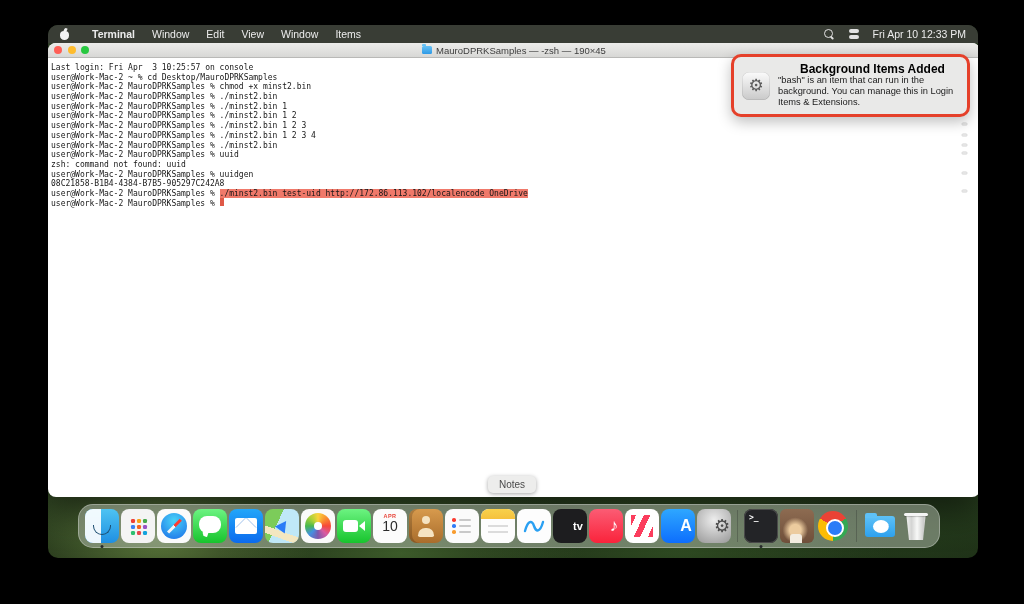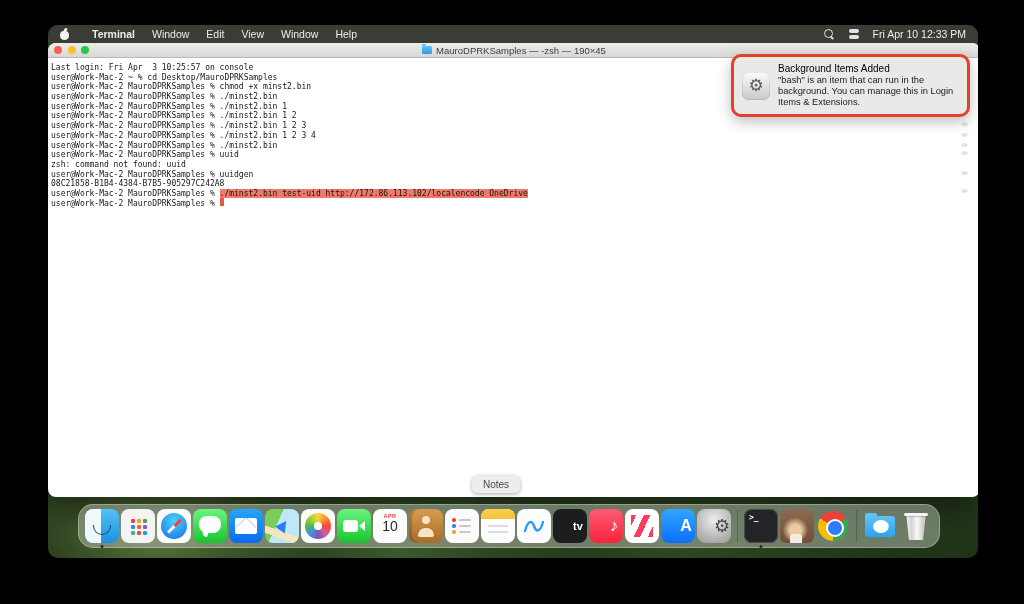--- a/index.html
+++ b/index.html
@@ -217,7 +217,7 @@
         <span class="menu-item">Edit</span>
         <span class="menu-item">View</span>
         <span class="menu-item">Window</span>
-        <span class="menu-item">Help</span>
+        <span class="menu-item">Items</span>
       </span>
     <span class="menubar-spacer"></span>
     <span class="menubar-right">

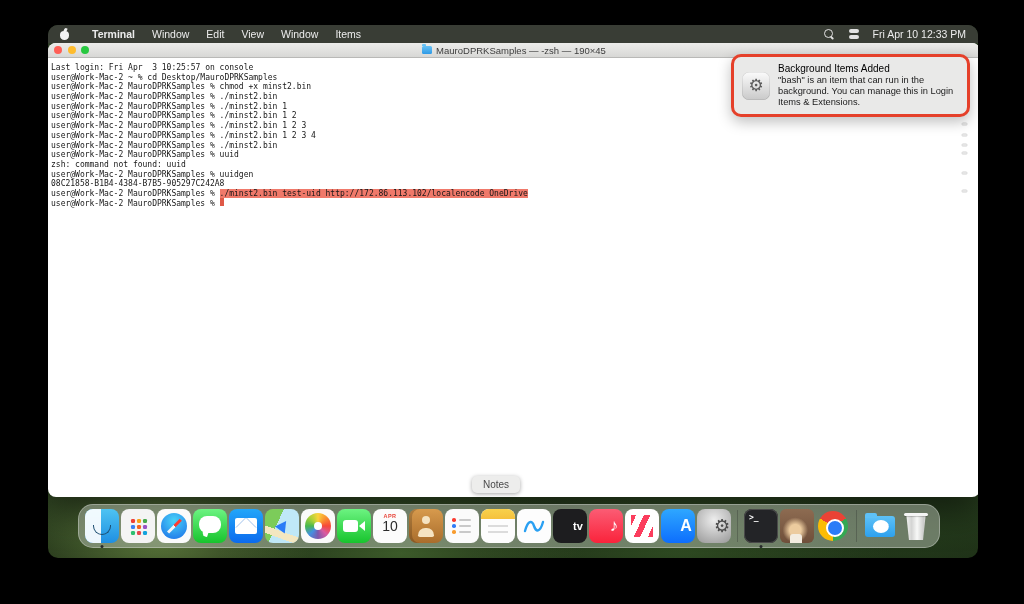--- a/index.html
+++ b/index.html
@@ -82,7 +82,7 @@
     font-size:17px; color:#5c5c5c; box-shadow:inset 0 0 0 .5px rgba(0,0,0,.15);
   }
   .notif-text { flex:1; min-width:0; }
-  .notif-title { font-size:10px; font-weight:normal; color:#000; line-height:12px; }
+  .notif-title { font-size:12px; font-weight:bold; color:#000; line-height:12px;margin-left:22px; }
   .notif-body  { font-size:9.3px; color:#1b1b1b; line-height:11.2px; }
 
   

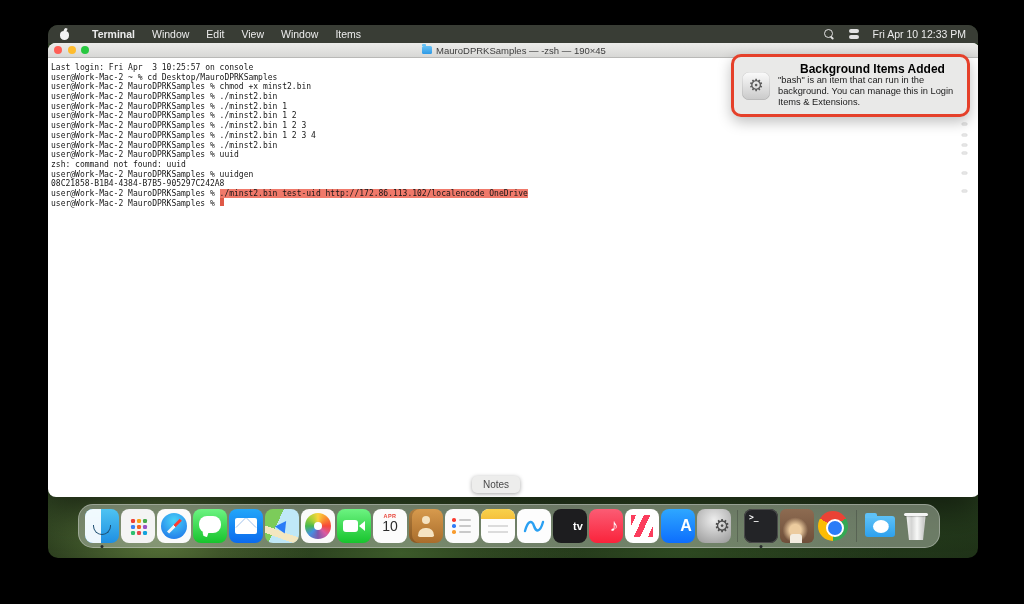--- a/index.html
+++ b/index.html
@@ -87,7 +87,7 @@
 
   
   .notes-tooltip {
-    position:absolute; left:424px; top:451px; z-index:5;
+    position:absolute; left:440px; top:451px; z-index:5;
     background:#ededec; border-radius:5px; padding:3px 11px;
     font-size:10px; color:#4a4a4a; box-shadow:0 1px 4px rgba(0,0,0,.35);
   }

